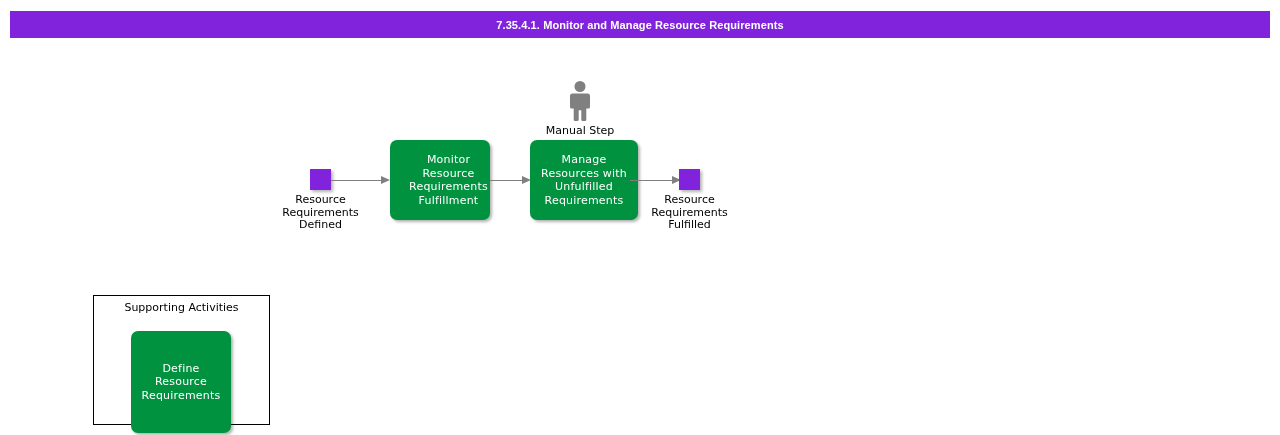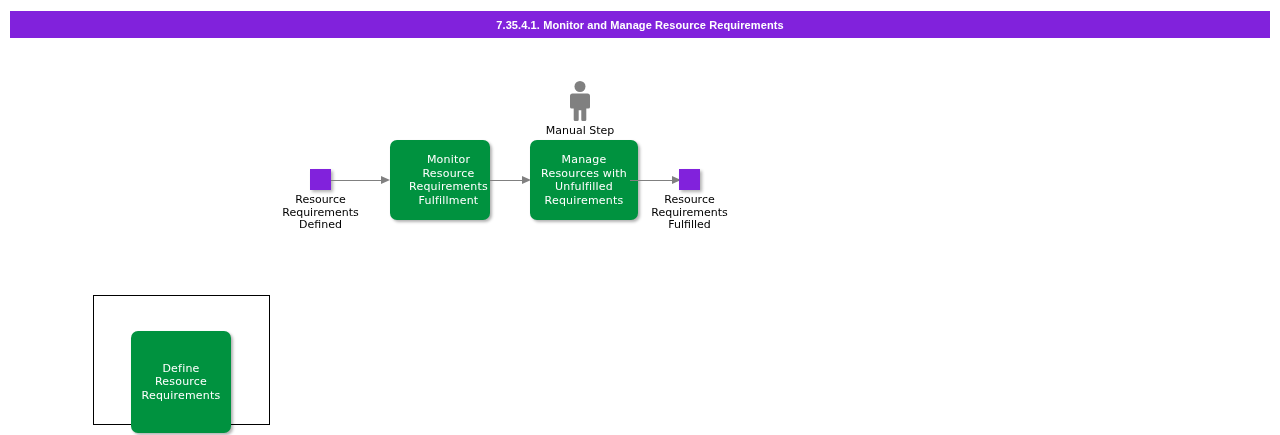--- a/index.html
+++ b/index.html
@@ -180,6 +180,7 @@
 Fulfilled</div>
 
 <div id="supporting-panel">
+  <div id="supporting-title">Supporting Activities</div>
   <div class="node-activity" style="left:37px; top:35px; width:100px; height:102px;">
     <span style="white-space:pre-line;">Define Resource
 Requirements</span>

